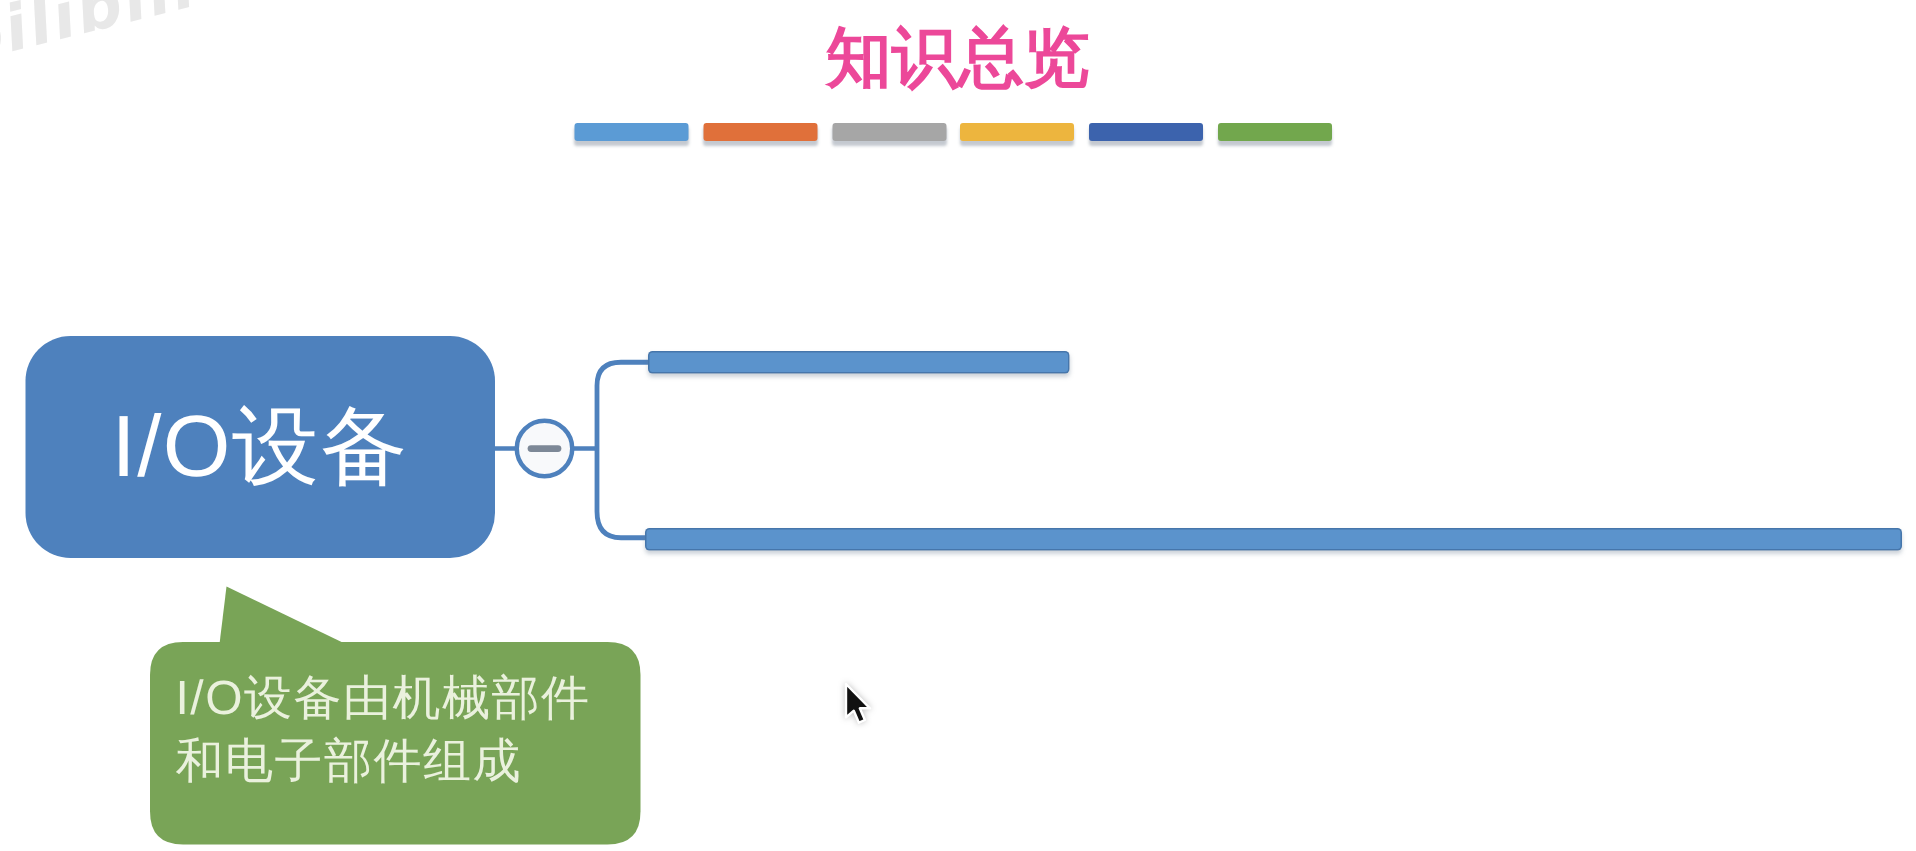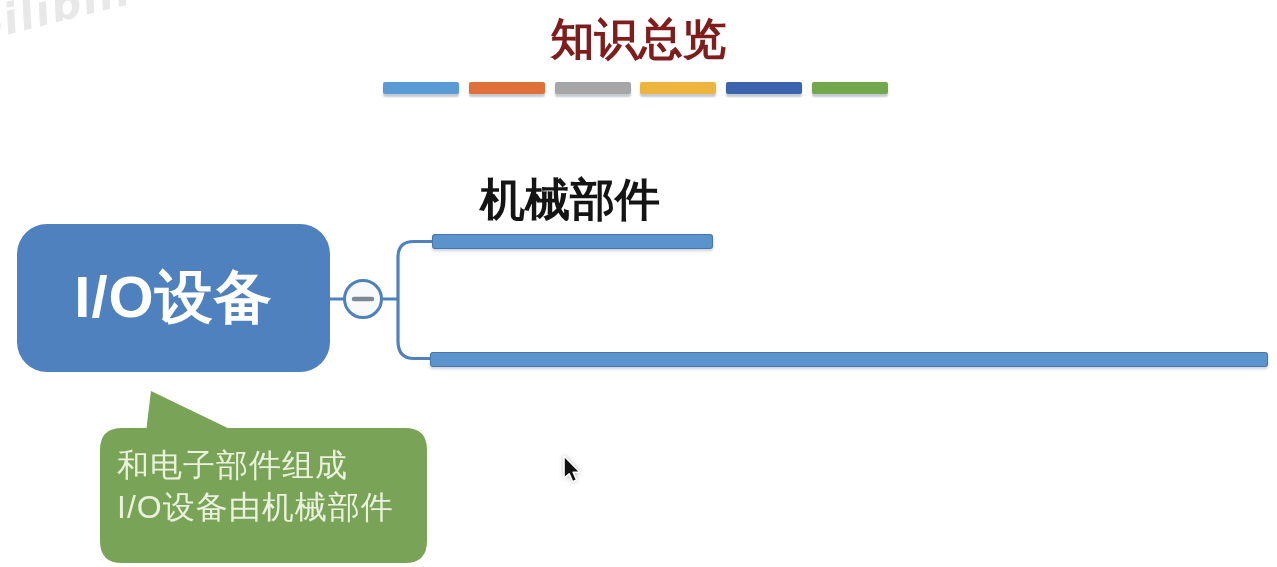--- a/index.html
+++ b/index.html
@@ -75,7 +75,7 @@
 
   <div class="watermark">bilibili</div>
 
-  <div class="title" style="color: #7f1d1d;">知识总览</div>
+  <div class="title" style="color: #ec4899;">知识总览</div>
 
   <div class="dash-row">
     <span class="dash" style="background-color: rgb(91, 155, 213);"></span>

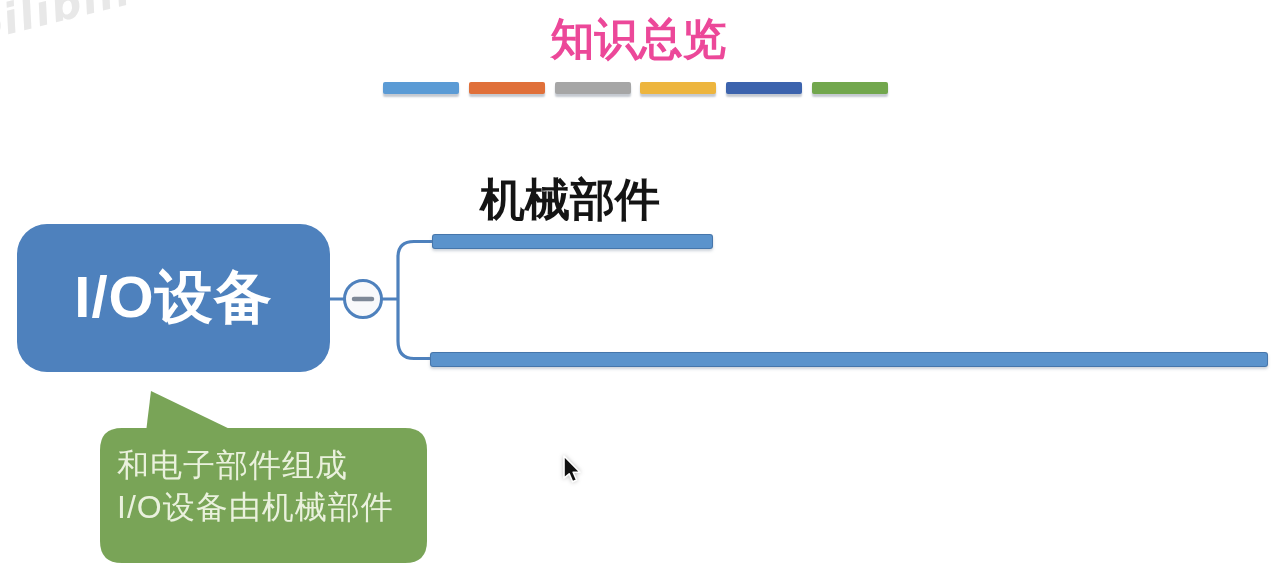--- a/index.html
+++ b/index.html
@@ -98,7 +98,6 @@
     <path d="M354,299 H372" stroke="#7D8897" stroke-width="4.5" stroke-linecap="round"></path>
   </svg>
 
-  <div class="branch-label b1">机械部件</div>
   <div class="branch-bar b1" style="background-color: rgb(91, 147, 204);"></div>
 
   <div class="branch-bar b2" style="background-color: rgb(91, 147, 204);"></div>

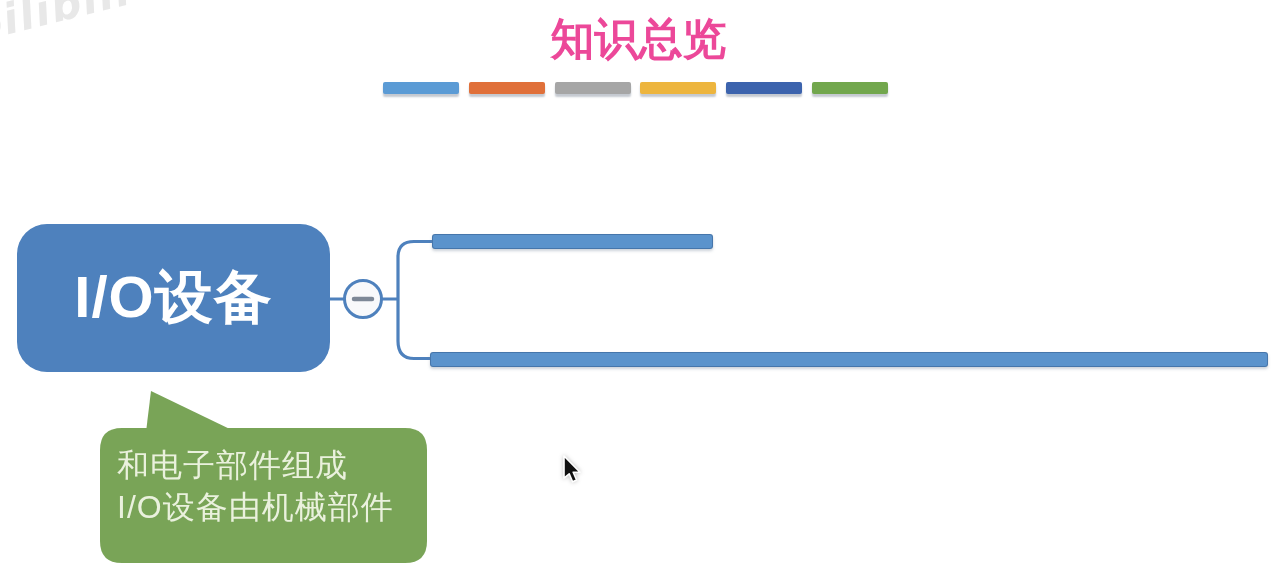--- a/index.html
+++ b/index.html
@@ -37,7 +37,7 @@
     border-radius:30px;display:flex;align-items:center;justify-content:center;
   }
   .root-node .root-label{
-    color:#ffffff;font-size:58px;font-weight:700;letter-spacing:1px;
+    color:#ffffff;font-size:58px;font-weight:400;letter-spacing:1px;
   }
   
   .connector-svg{position:absolute;left:326px;top:228px;width:112px;height:144px;}

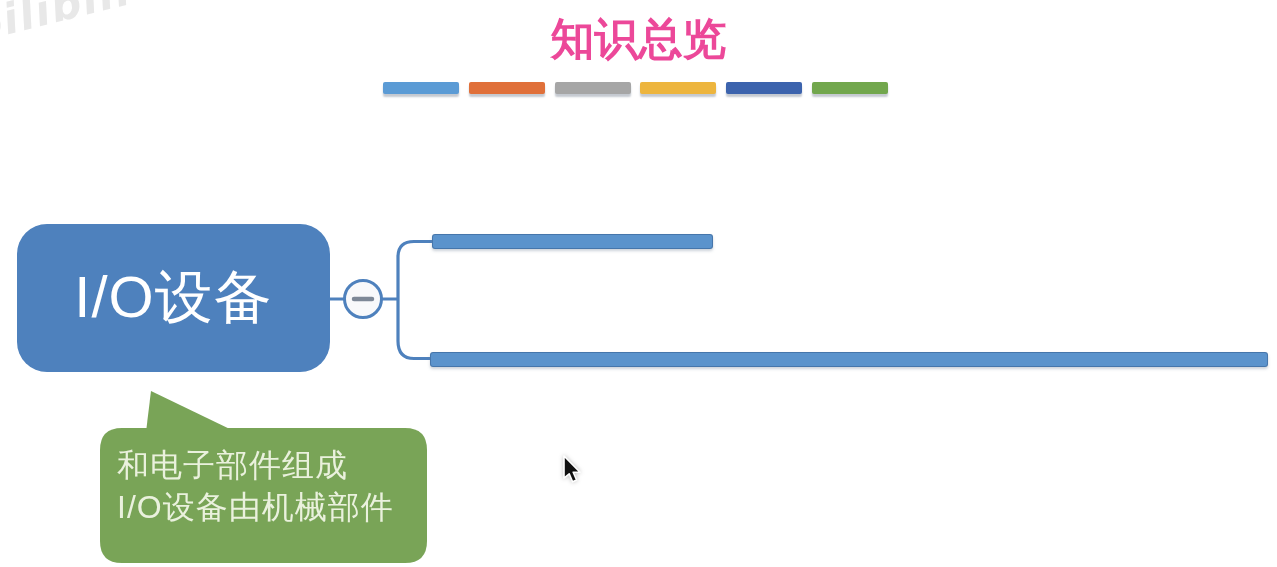--- a/index.html
+++ b/index.html
@@ -108,8 +108,8 @@
              Q100,563 100,541 V450 Q100,428 122,428 Z" stroke-width="1.5" fill="#79A457"></path>
   </svg>
   <div class="callout-text" style="color: rgb(234, 241, 221);">
+    <span>I/O设备由机械部件</span>
     <span>和电子部件组成</span>
-    <span>I/O设备由机械部件</span>
   </div>
 
   <svg class="cursor-svg" viewBox="0 0 11 15">

